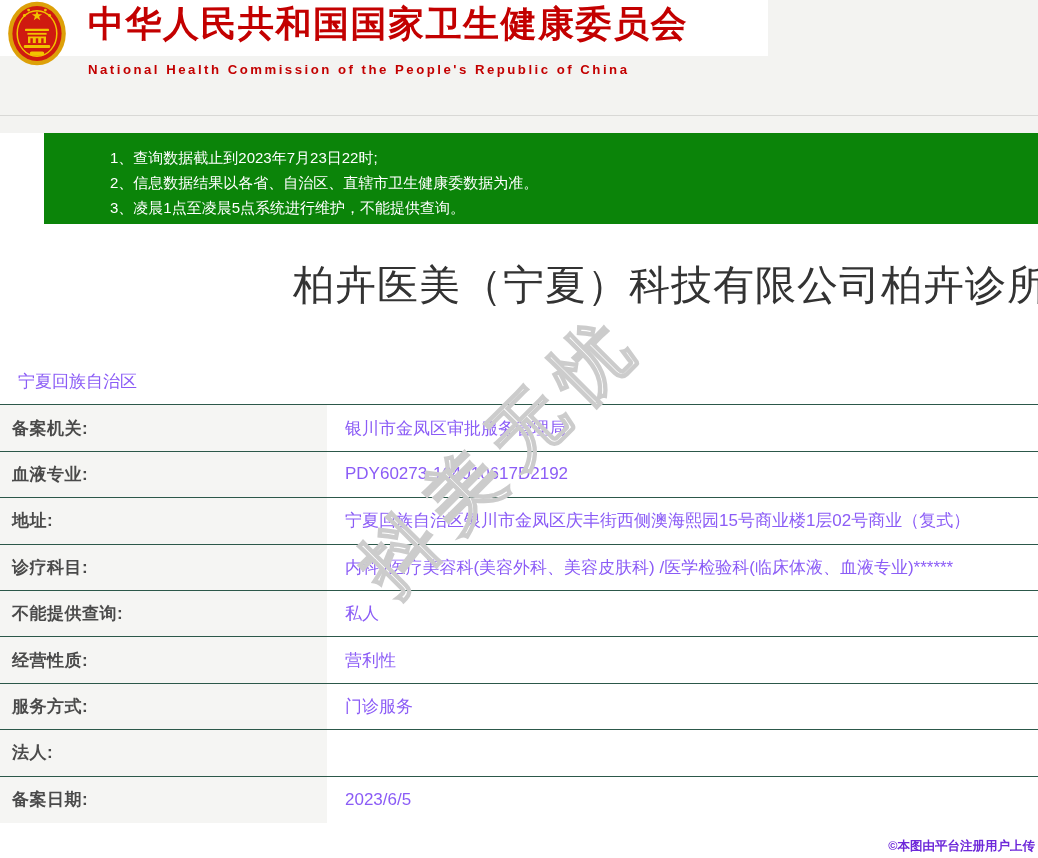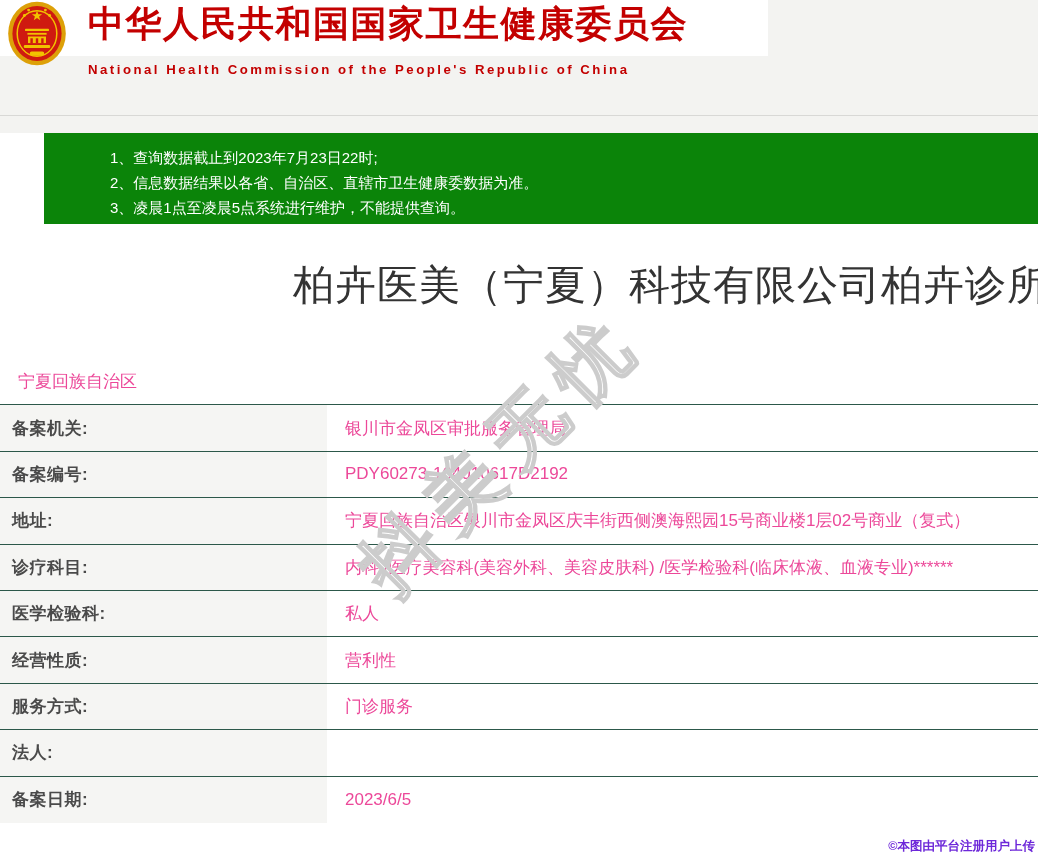--- a/index.html
+++ b/index.html
@@ -42,7 +42,7 @@
     padding-left:12px;box-sizing:border-box;font-weight:bold;color:#4a4a4a;
     letter-spacing:0.5px;
   }
-  .val{flex:1;display:flex;align-items:center;padding-left:18px;color:#ec4899;background:#ffffff;}
+  .val{flex:1;display:flex;align-items:center;padding-left:18px;color:#8b5cf6;background:#ffffff;}
   
   .watermark{
     position:absolute;left:282px;top:404px;width:440px;text-align:center;

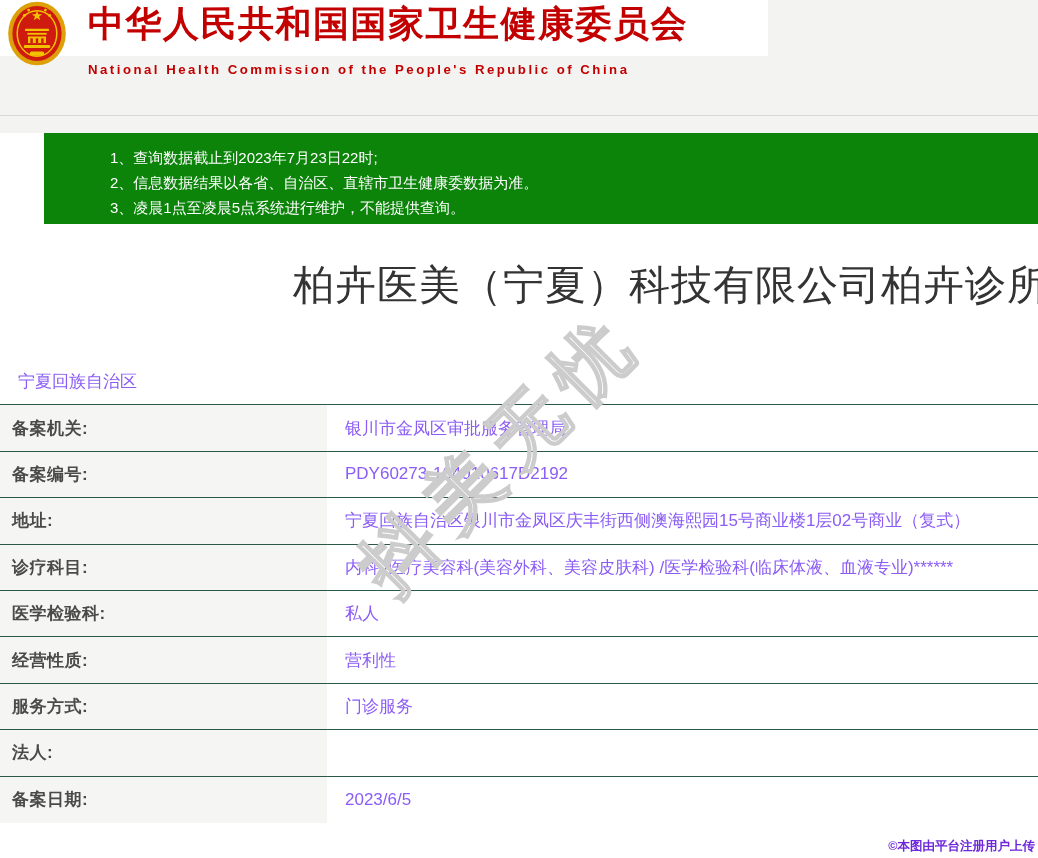--- a/index.html
+++ b/index.html
@@ -106,7 +106,7 @@
       <div class="val">银川市金凤区审批服务管理局</div>
     </div>
     <div class="row">
-      <div class="lbl">备案编号:</div>
+      <div class="lbl">血液专业:</div>
       <div class="val">PDY60273-164010617D2192</div>
     </div>
     <div class="row">

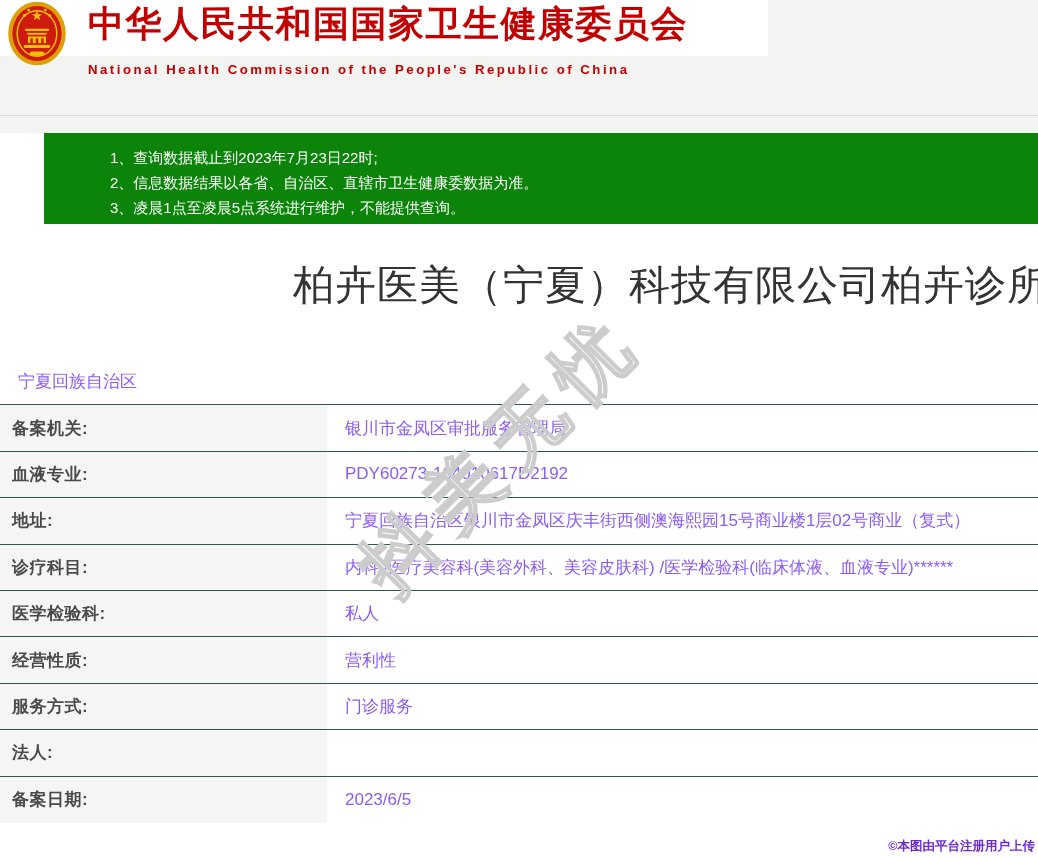--- a/index.html
+++ b/index.html
@@ -118,7 +118,7 @@
       <div class="val">内科 /医疗美容科(美容外科、美容皮肤科) /医学检验科(临床体液、血液专业)******</div>
     </div>
     <div class="row">
-      <div class="lbl">医学检验科:</div>
+      <div class="lbl">不能提供查询:</div>
       <div class="val">私人</div>
     </div>
     <div class="row">

